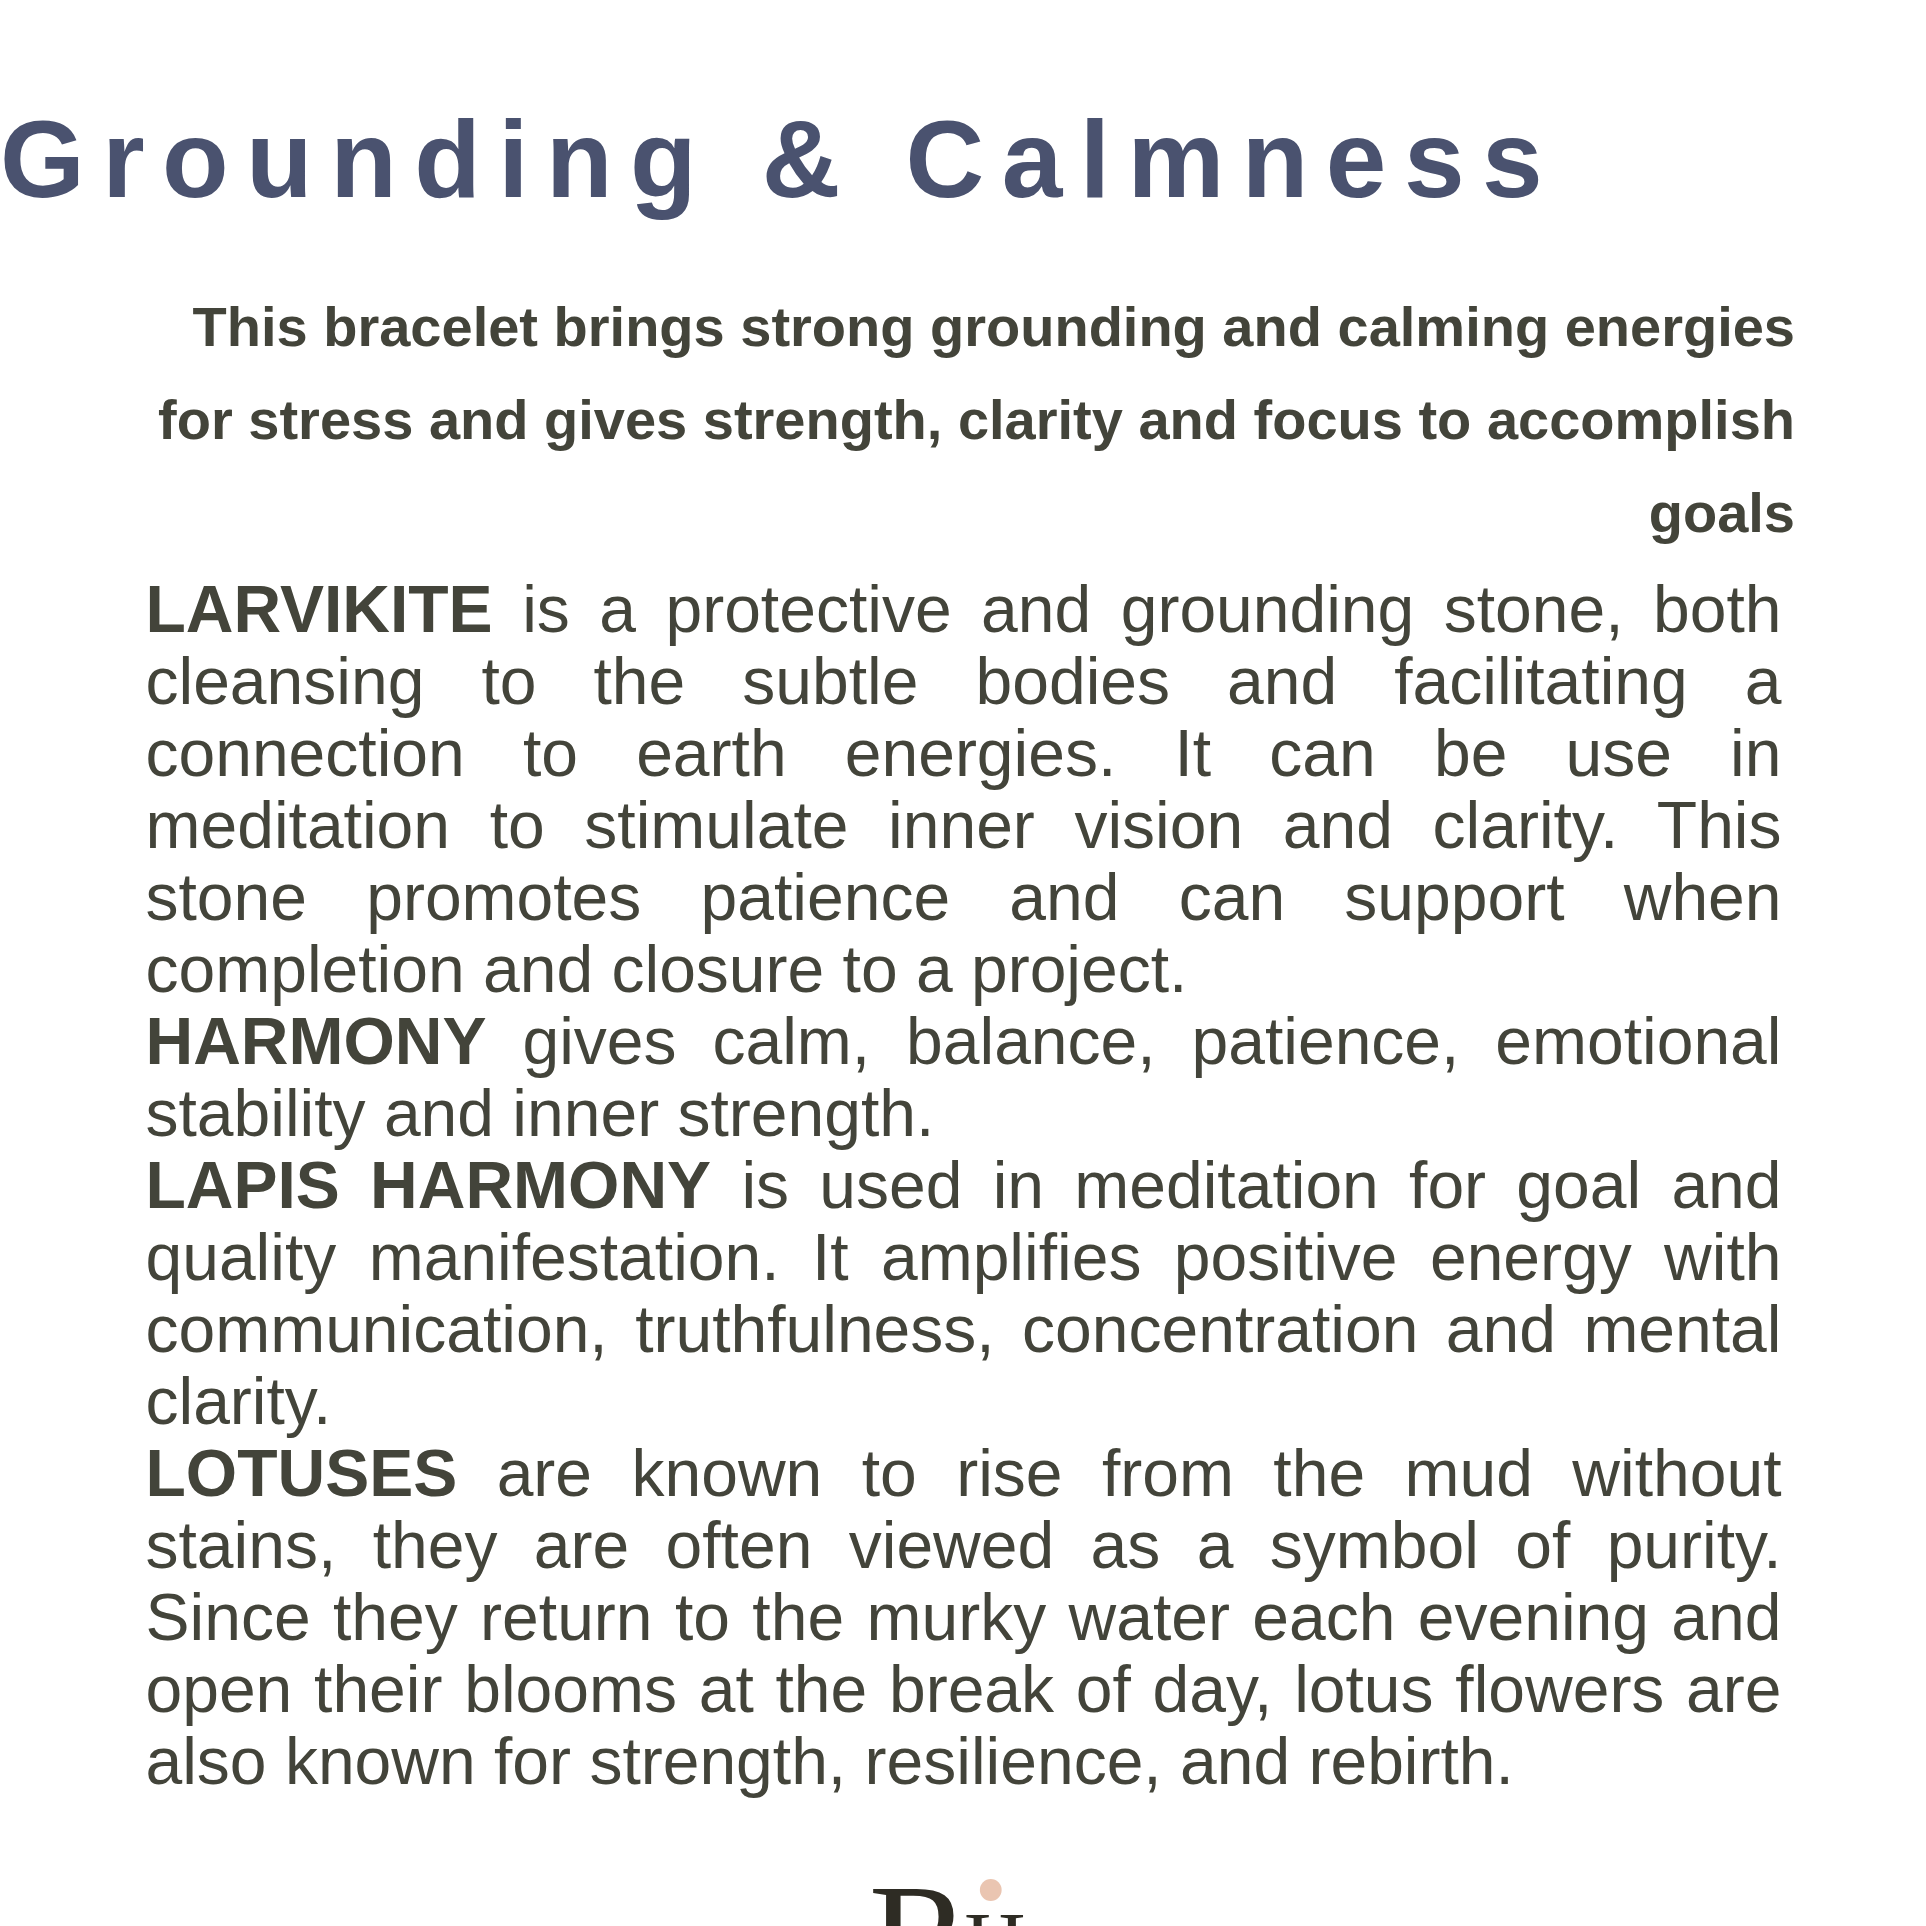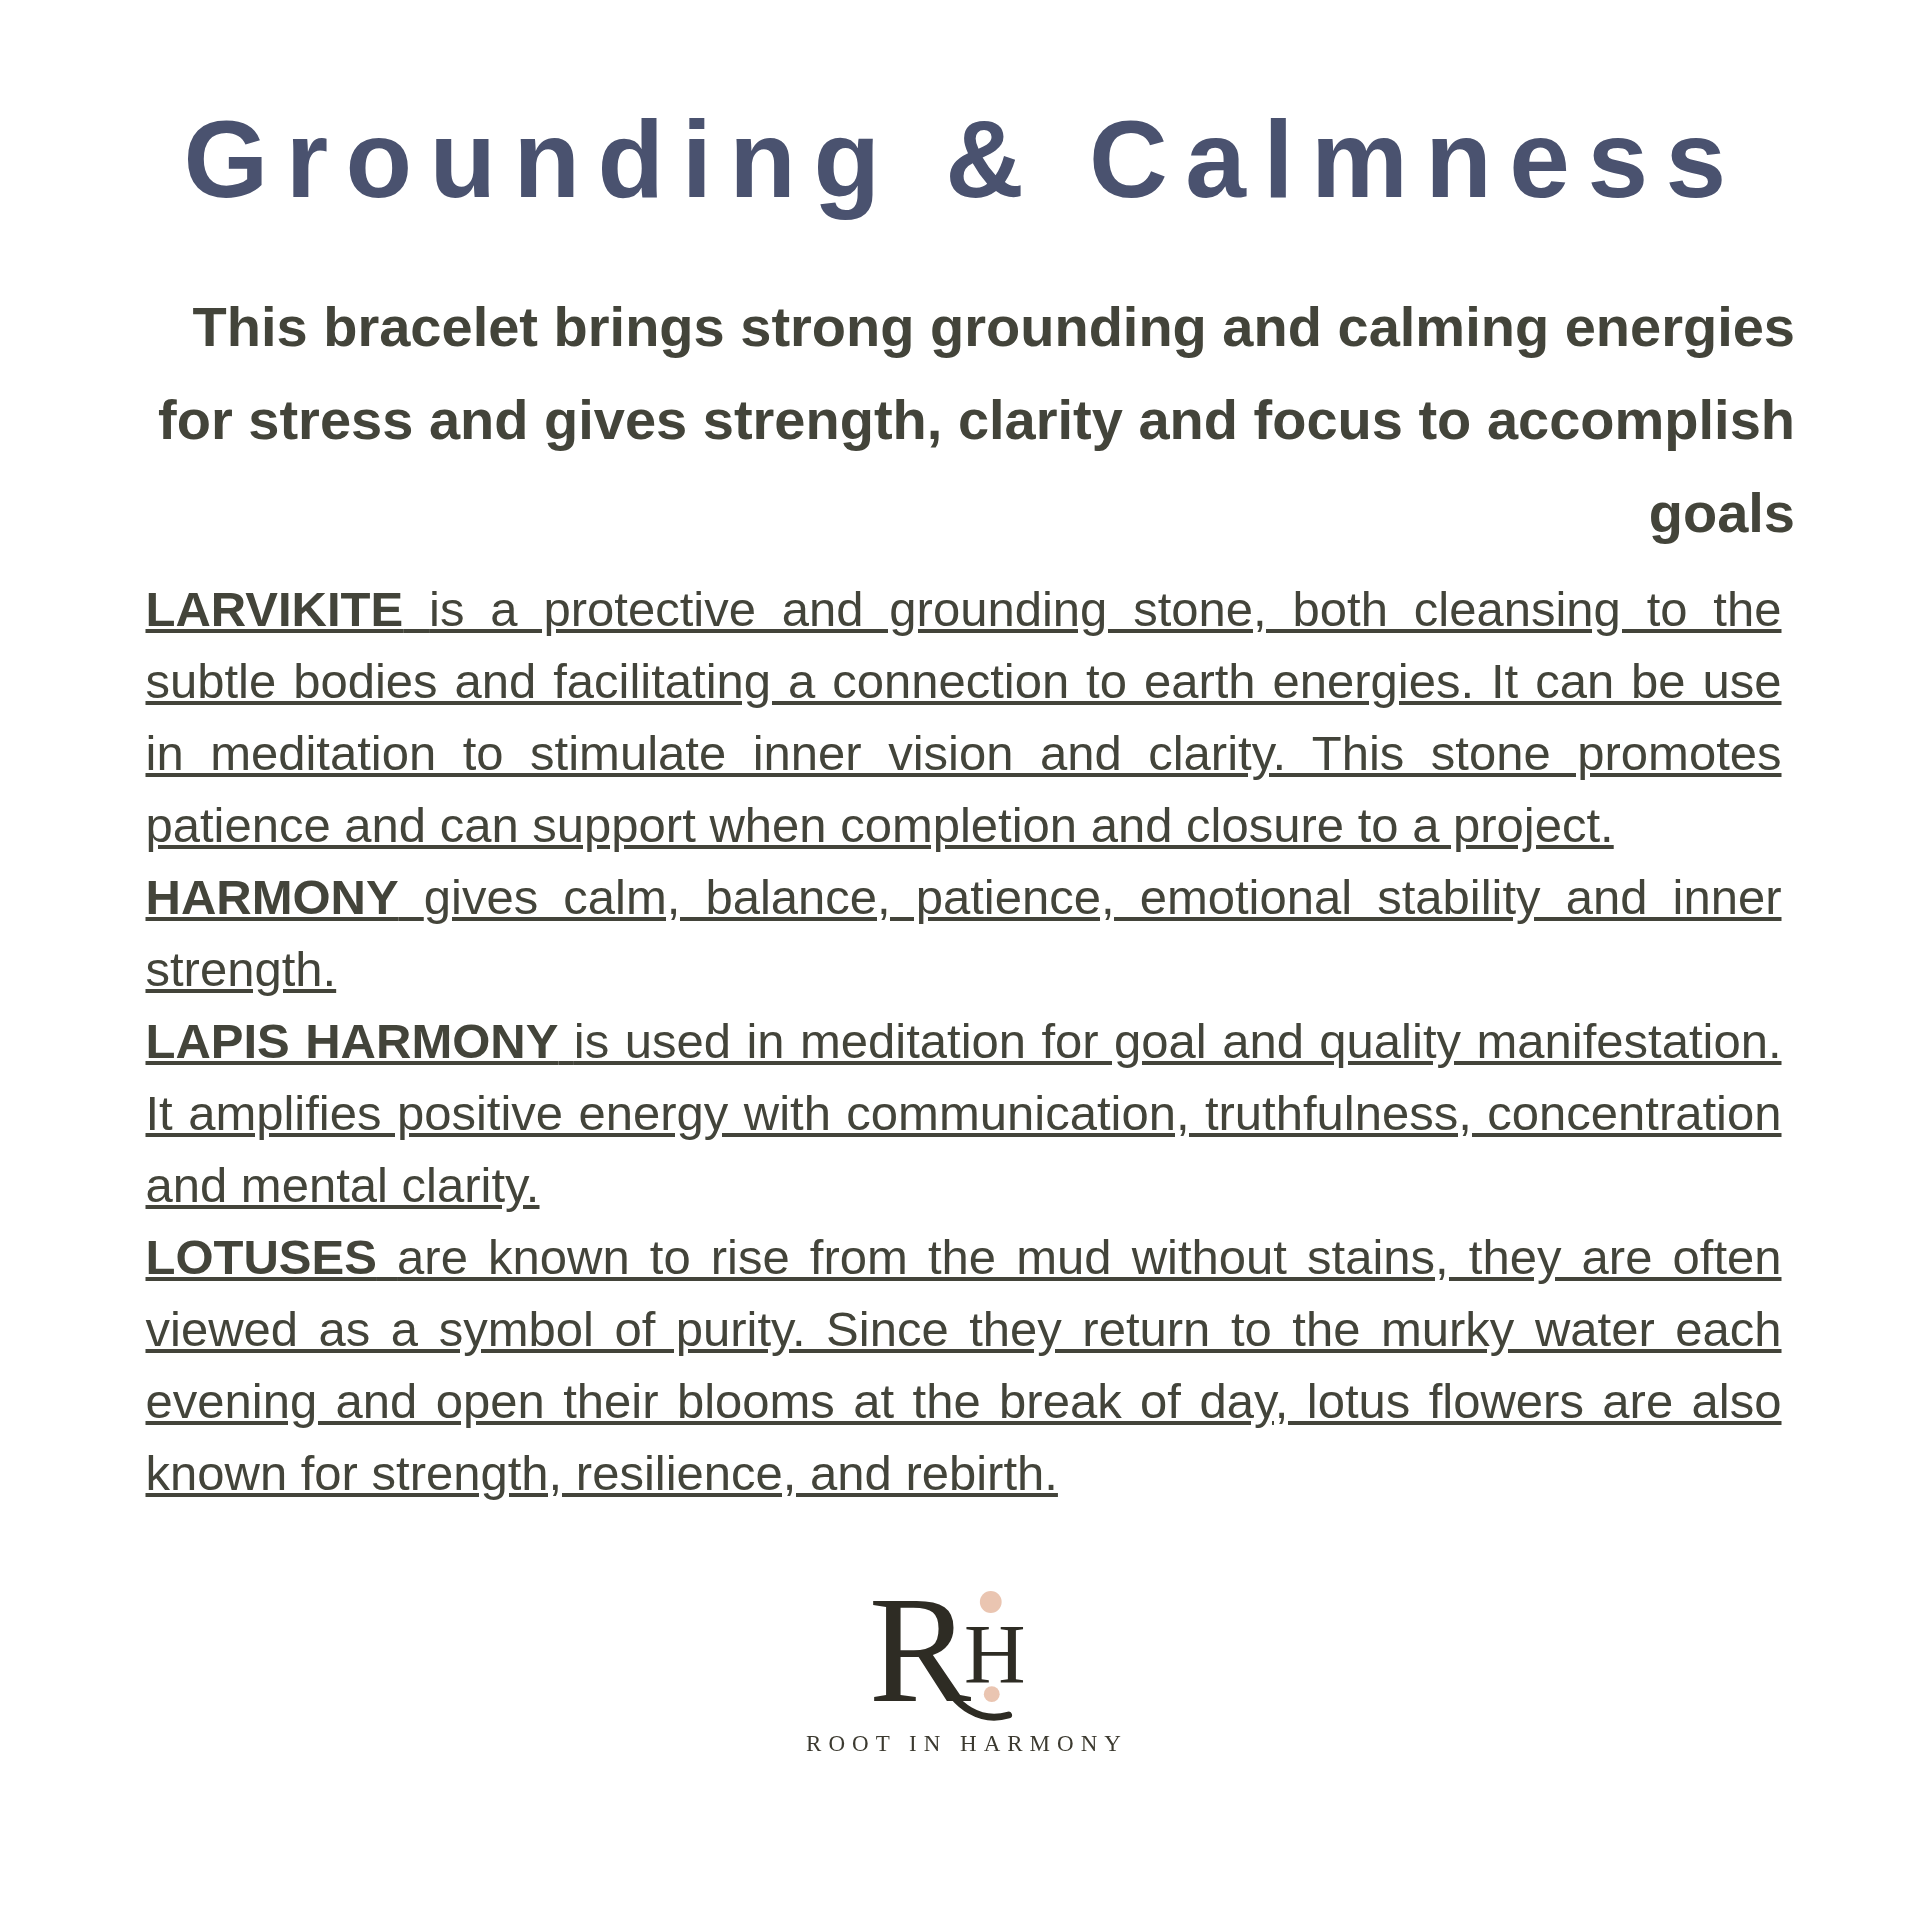--- a/index.html
+++ b/index.html
@@ -19,7 +19,7 @@
   }
   .page-title {
     margin: 0;
-    text-align: center;
+    text-align: left;
     font-size: 109px;
     line-height: 1.25;
     font-weight: bold;

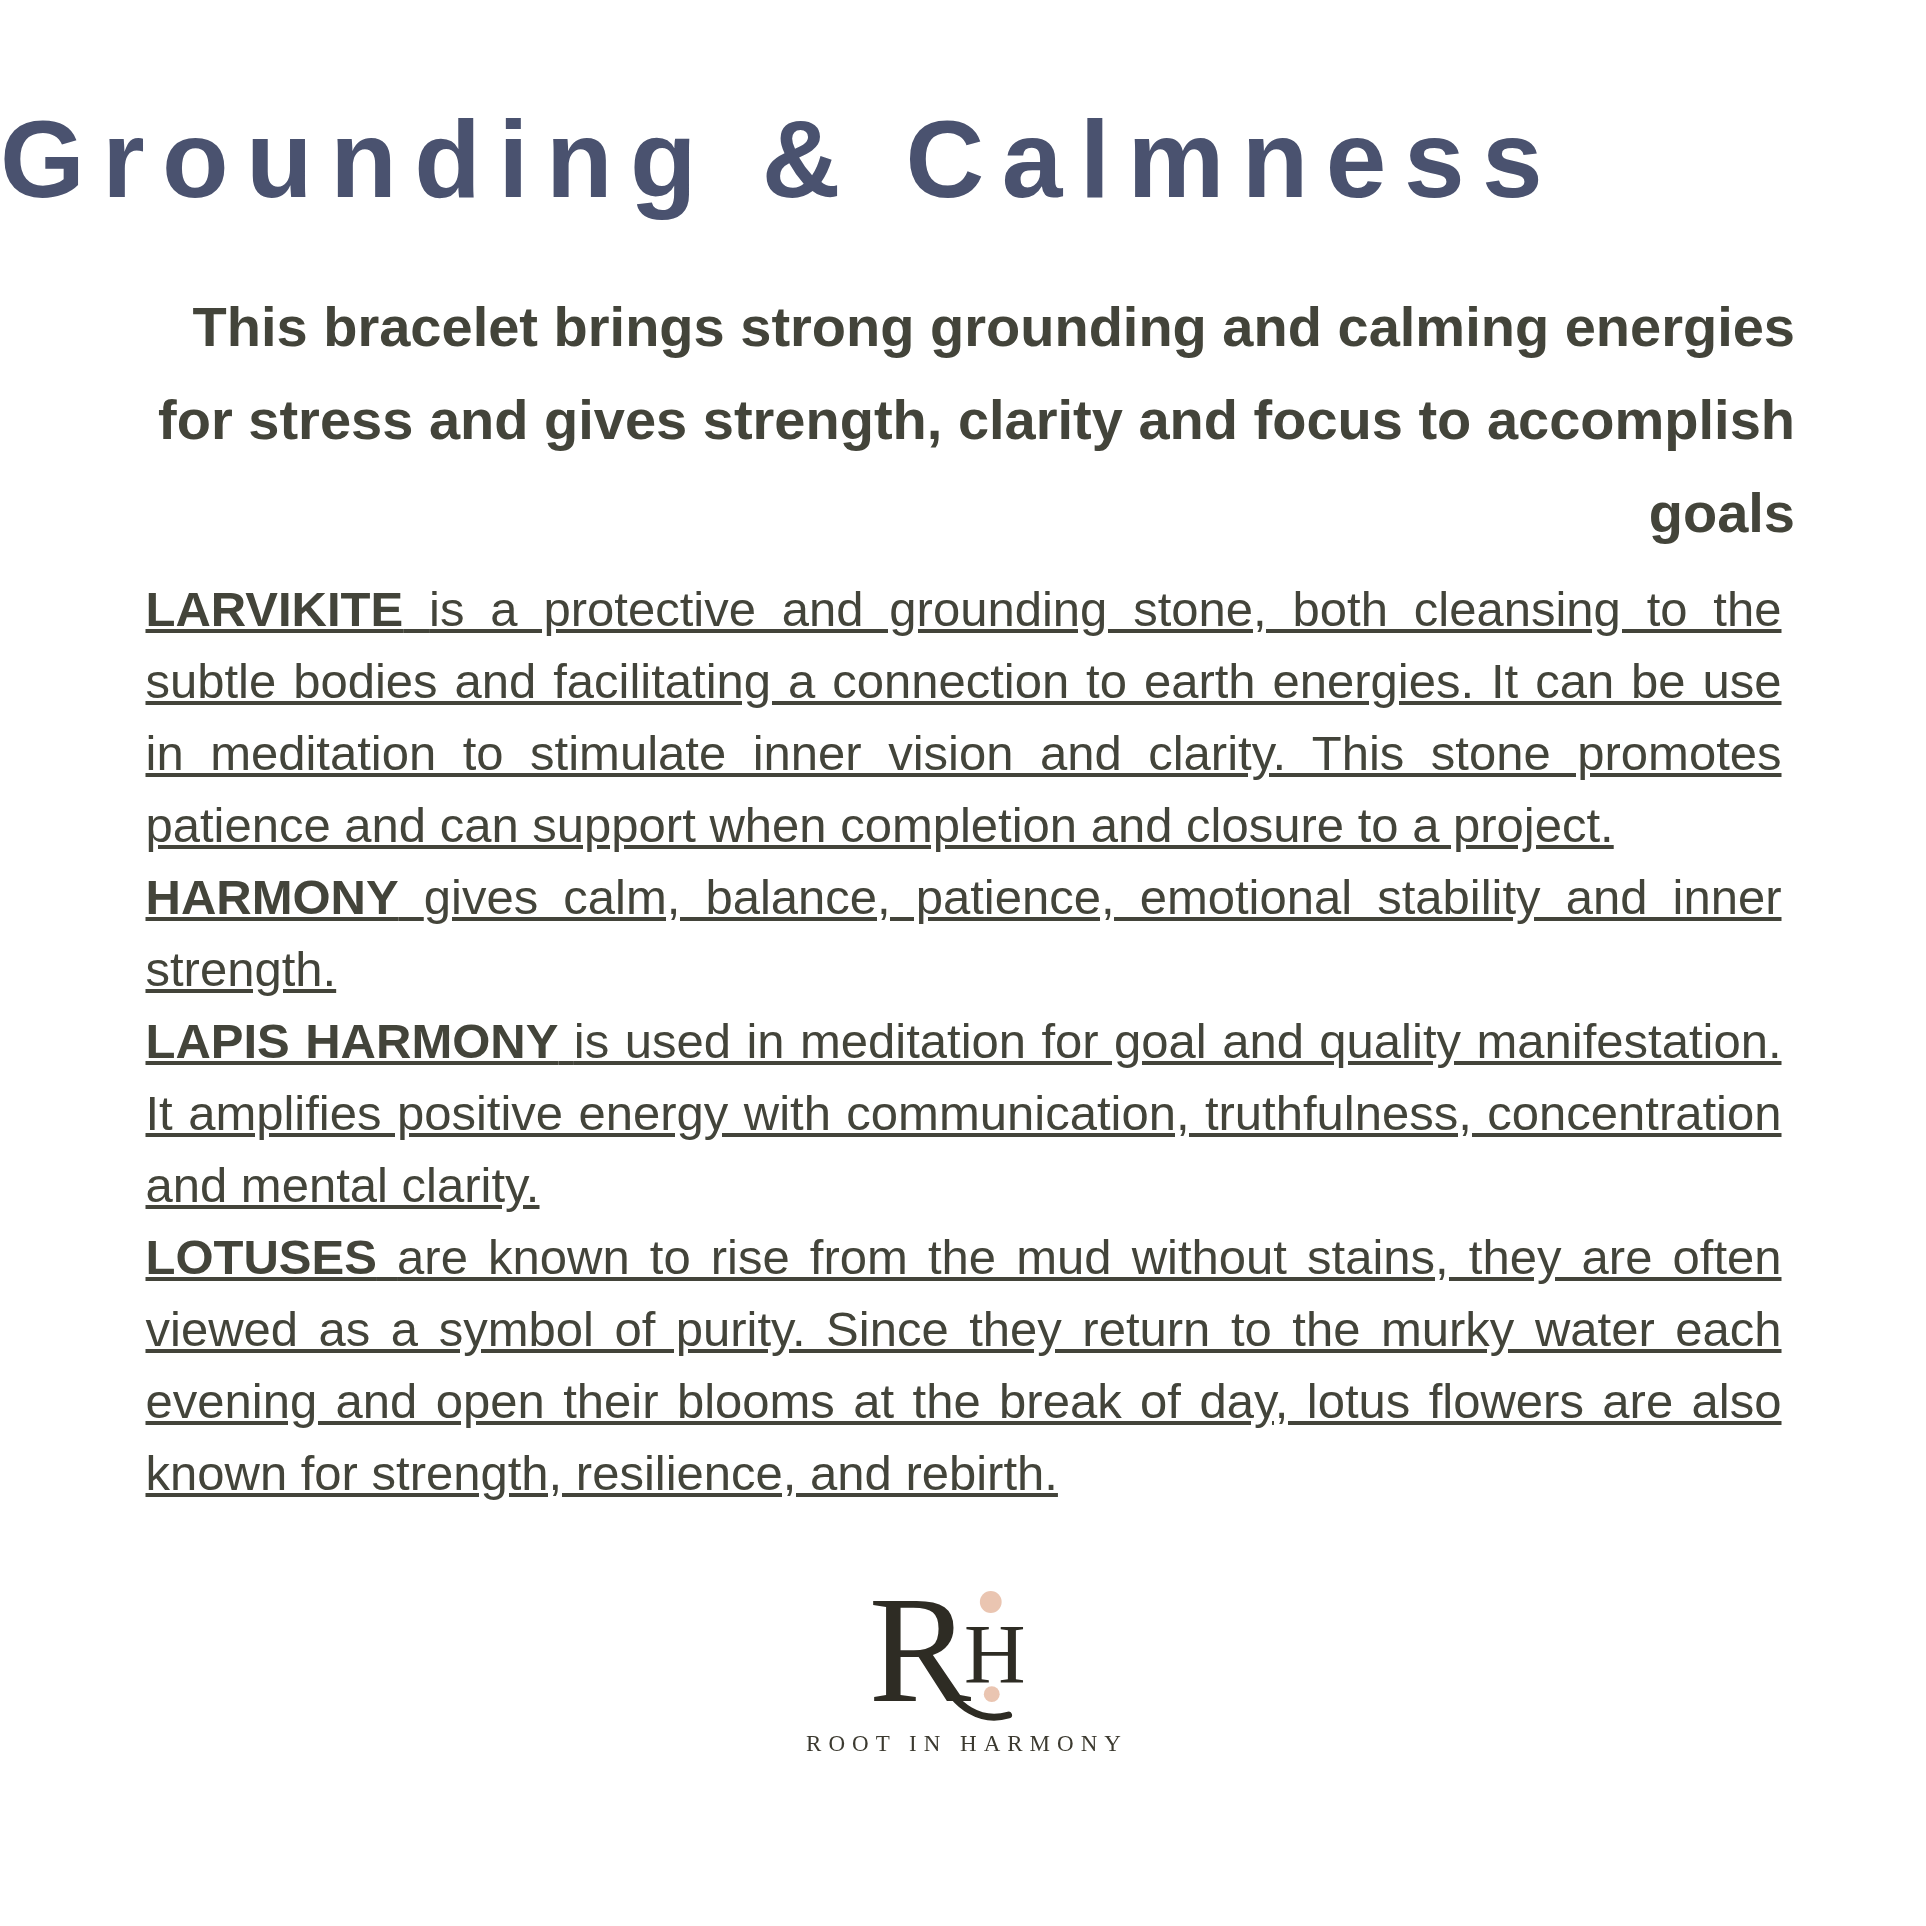--- a/index.html
+++ b/index.html
@@ -39,11 +39,10 @@
   .body-copy {
     width: 1636px;
     margin: 14px auto 0 auto;
-    font-size: 49px;
+    font-size: 66px;
     line-height: 72px;
     color: var(--text-color, #43443a);
     text-align: justify;
-    text-decoration: underline;
   }
   .body-copy p {
     margin: 0;

